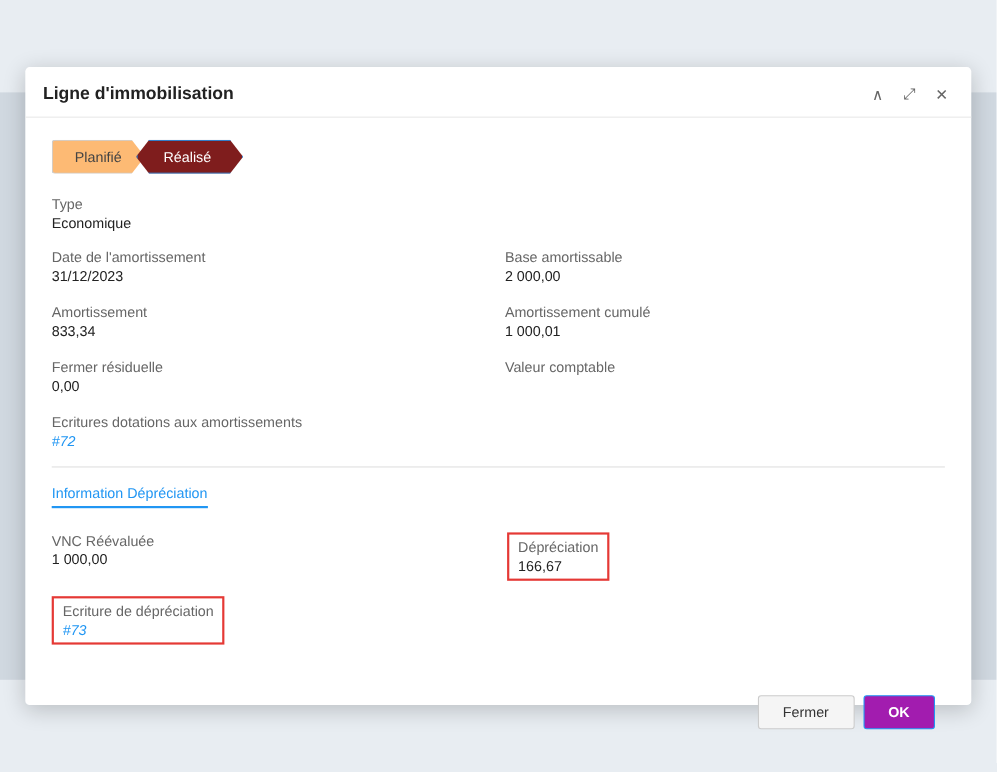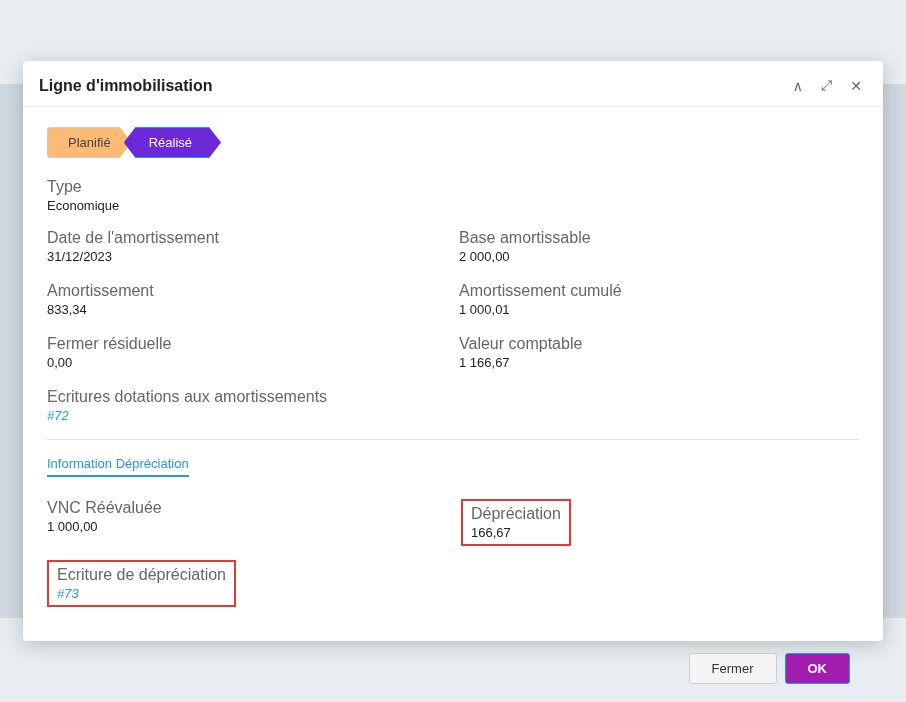--- a/index.html
+++ b/index.html
@@ -97,7 +97,7 @@
       padding-left: 24px;
       padding-right: 28px;
       margin-left: -8px;
-      background: #6d28d9;
+      background: #7f1d1d;
       color: #fff;
       border-color: #2196F3;
     }

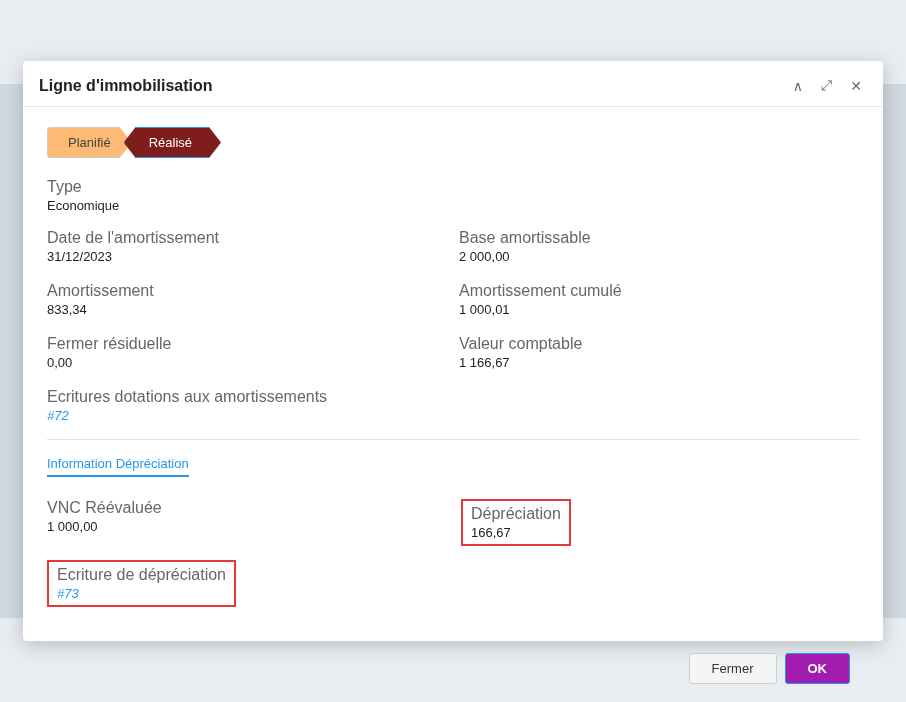--- a/index.html
+++ b/index.html
@@ -124,7 +124,7 @@
 
     .field-label {
       color: #666;
-      font-size: 16px;
+      font-size: 13px;
       margin-bottom: 2px;
     }
 

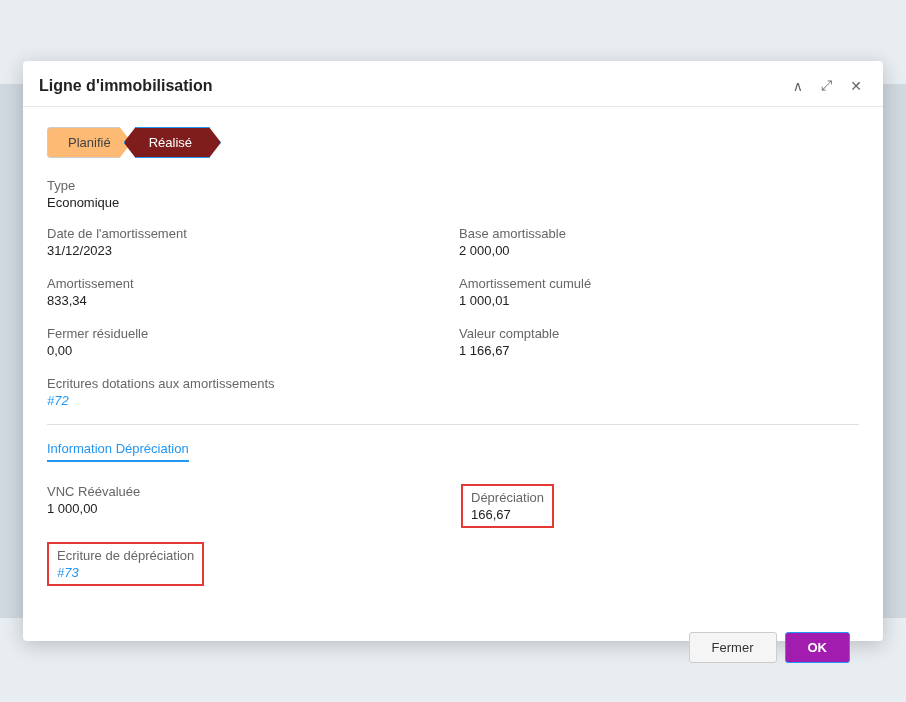--- a/index.html
+++ b/index.html
@@ -273,7 +273,6 @@
         </div>
         <div class="field-group">
           <div class="field-label">Valeur comptable</div>
-          <div class="field-value">1 166,67</div>
         </div>
       </div>
 

